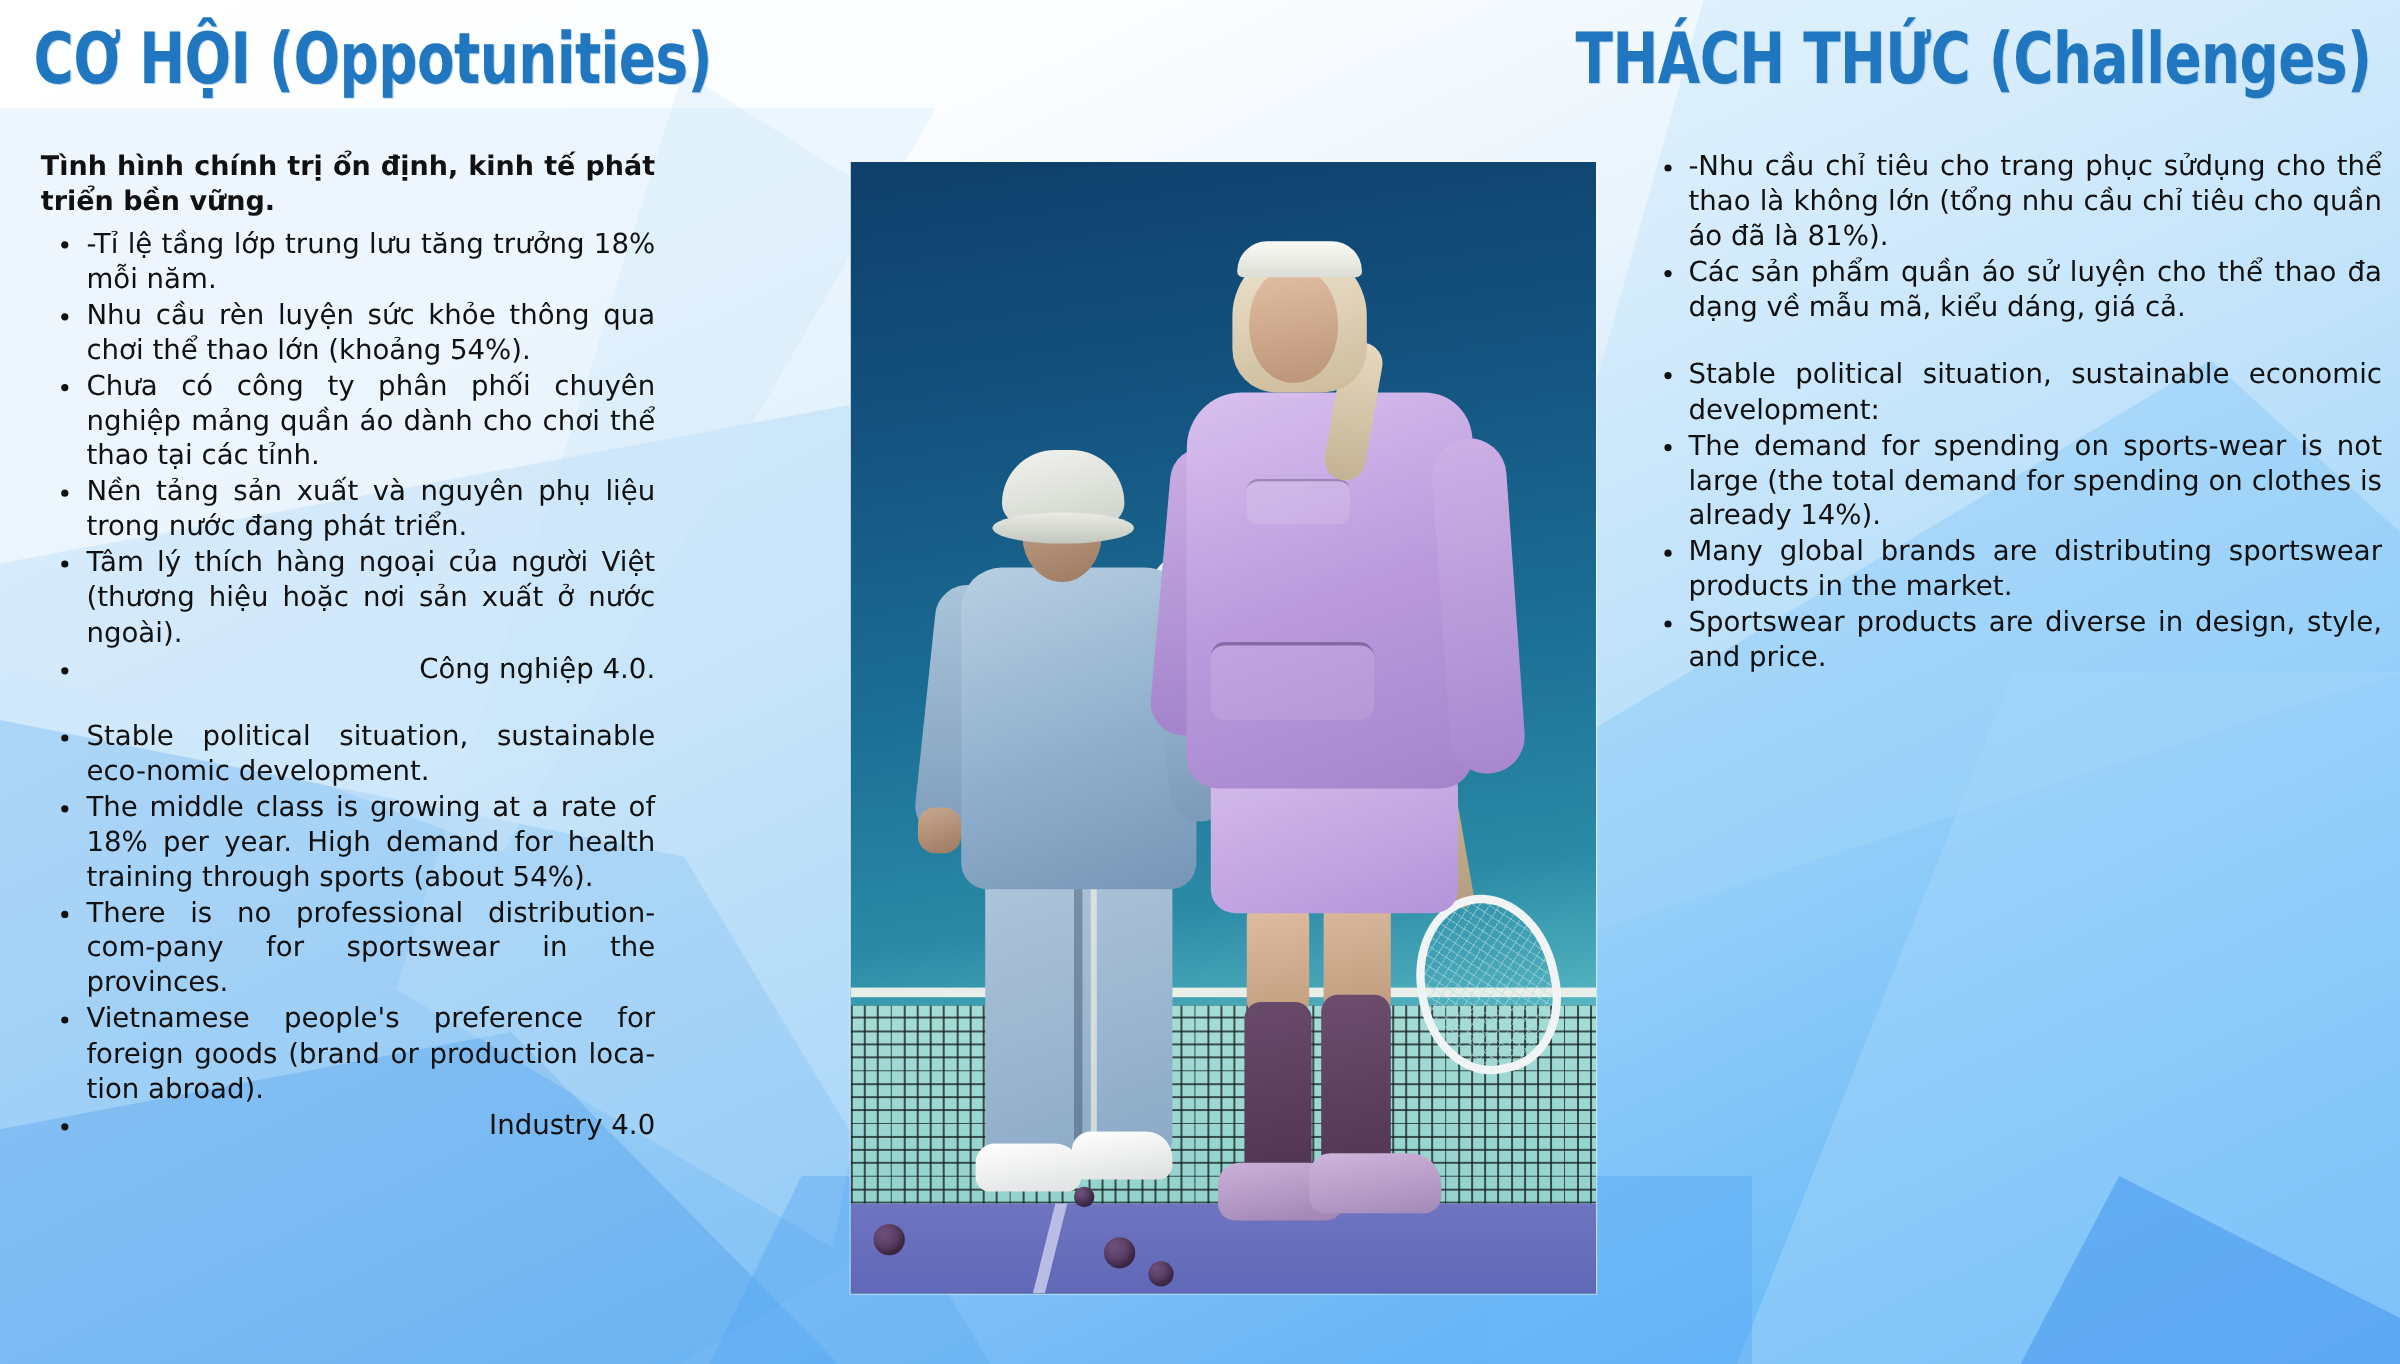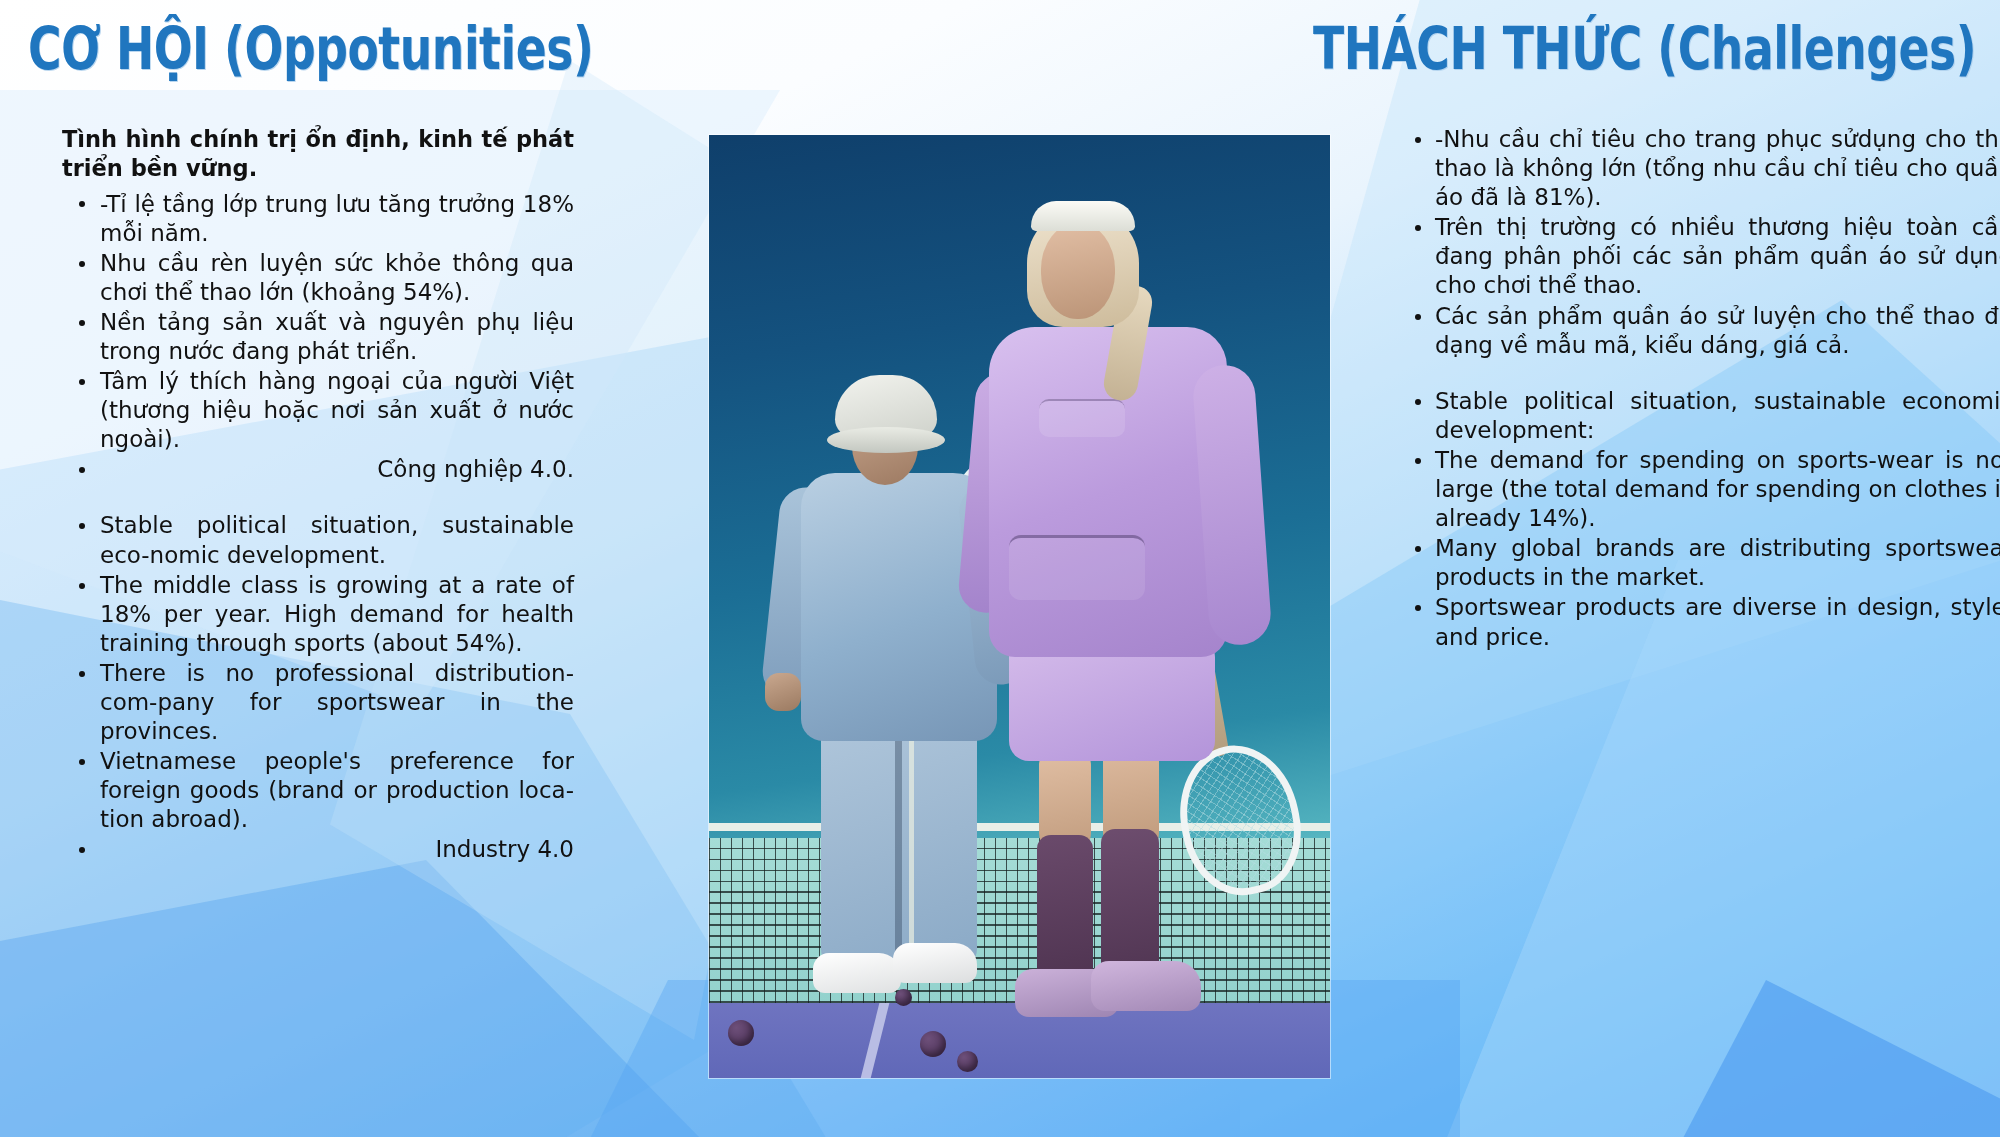--- a/index.html
+++ b/index.html
@@ -58,7 +58,7 @@
   .title-right{right:24px;transform-origin:right top;}
 
   
-  .col{position:absolute;top:125px;color:#111;margin-left:28px;}
+  .col{position:absolute;top:125px;color:#111;}
   .col-left{left:34px;width:512px;}
   .col-right{left:1373px;width:612px;}
 

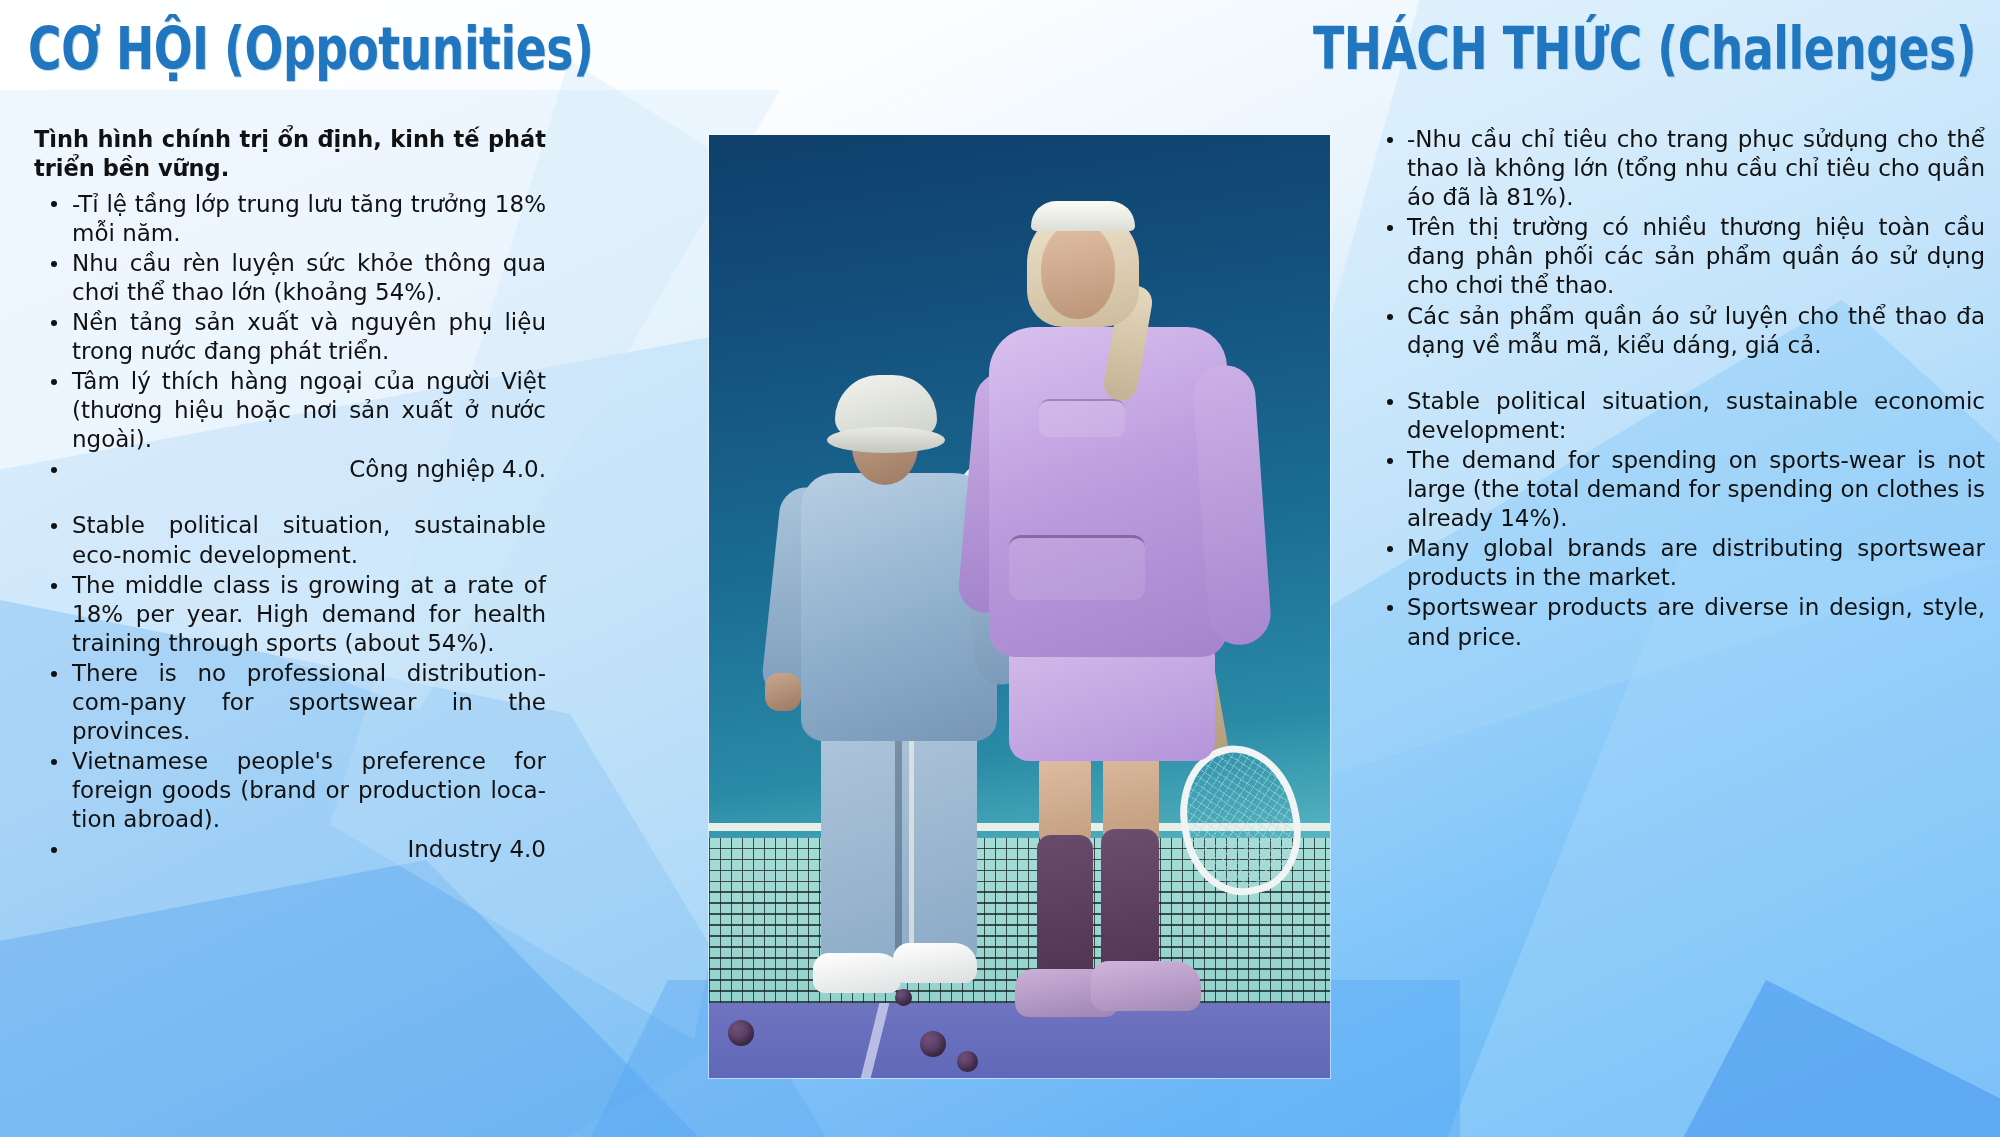--- a/index.html
+++ b/index.html
@@ -240,7 +240,6 @@
   <div class="col col-right">
     <ul class="bullets">
       <li>-Nhu cầu chỉ tiêu cho trang phục sửdụng cho thể thao là không lớn (tổng nhu cầu chỉ tiêu cho quần áo đã là 81%).</li>
-      <li>Trên thị trường có nhiều thương hiệu toàn cầu đang phân phối các sản phẩm quần áo sử dụng cho chơi thể thao.</li>
       <li>Các sản phẩm quần áo sử luyện cho thể thao đa dạng về mẫu mã, kiểu dáng, giá cả.</li>
     </ul>
 

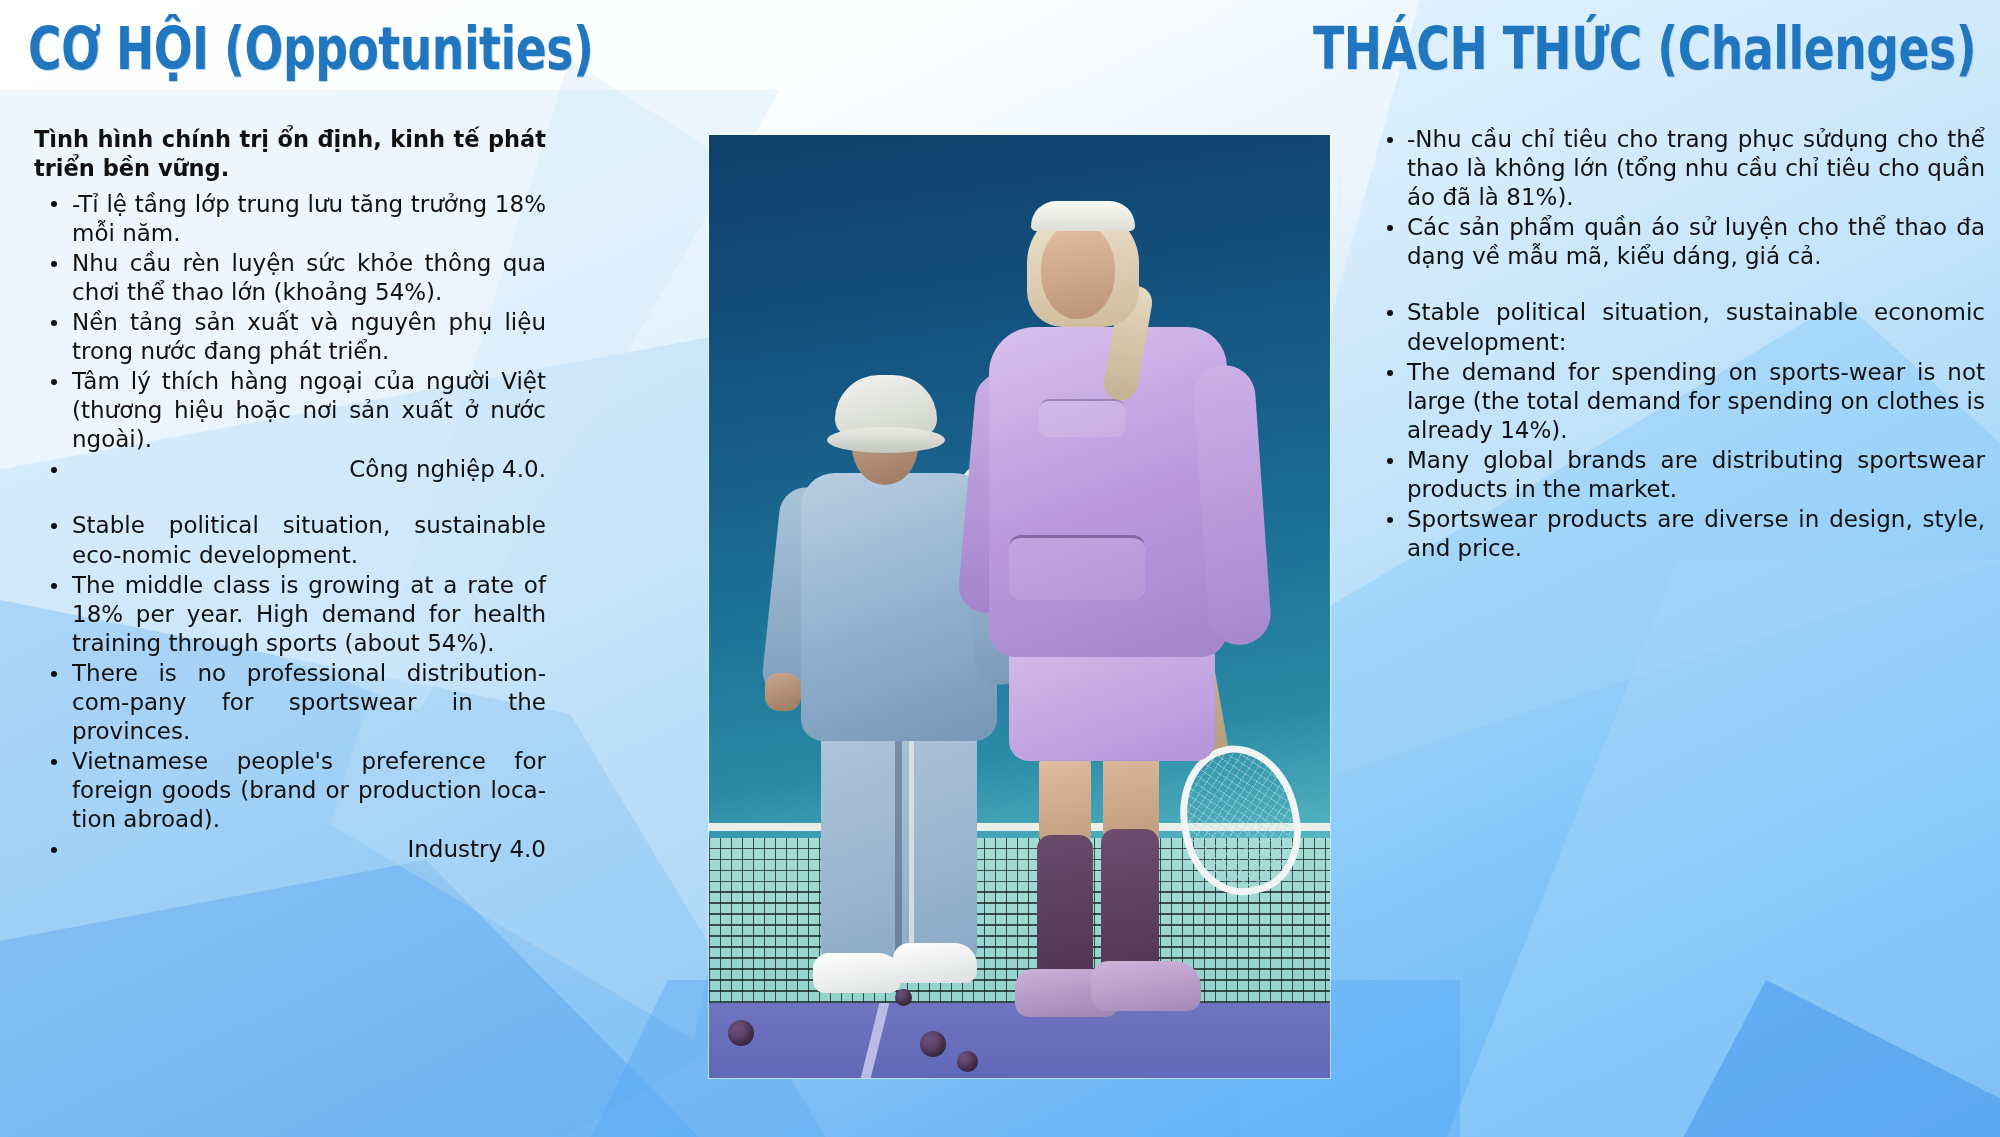--- a/index.html
+++ b/index.html
@@ -221,6 +221,7 @@
     <ul class="bullets">
       <li>-Tỉ lệ tầng lớp trung lưu tăng trưởng 18% mỗi năm.</li>
       <li>Nhu cầu rèn luyện sức khỏe thông qua chơi thể thao lớn (khoảng 54%).</li>
+      <li>Chưa có công ty phân phối chuyên nghiệp mảng quần áo dành cho chơi thể thao tại các tỉnh.</li>
       <li>Nền tảng sản xuất và nguyên phụ liệu trong nước đang phát triển.</li>
       <li>Tâm lý thích hàng ngoại của người Việt (thương hiệu hoặc nơi sản xuất ở nước ngoài).</li>
       <li class="last-line-left">Công nghiệp 4.0.</li>

